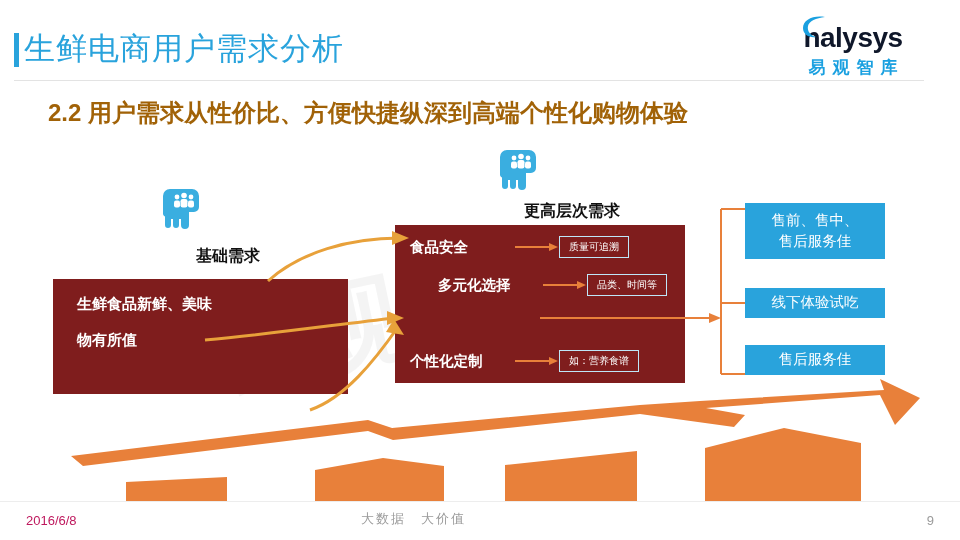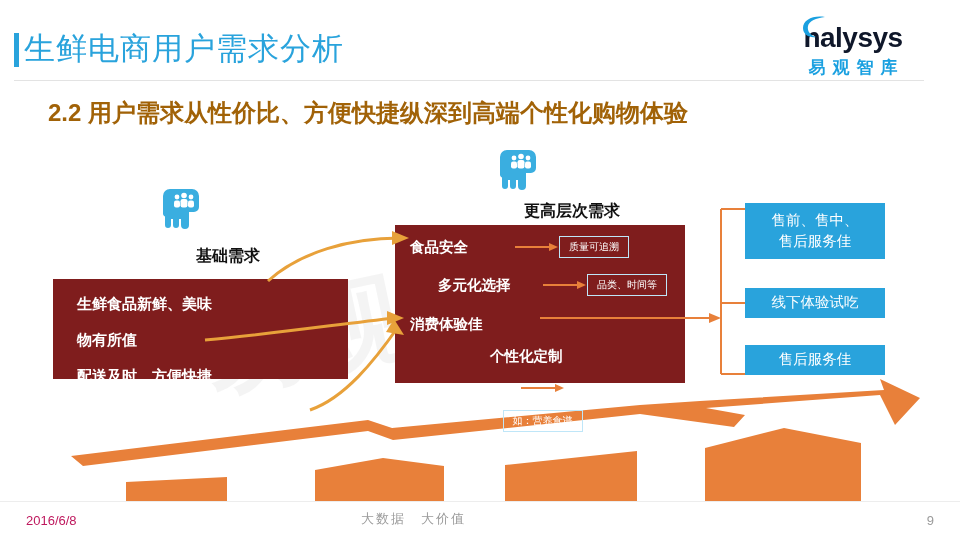--- a/index.html
+++ b/index.html
@@ -123,7 +123,7 @@
     box-sizing: border-box;
   }
   .basic-box {
-    left: 53px; top: 279px; width: 295px; height: 100px;
+    left: 53px; top: 279px; width: 295px; height: 115px;
     padding: 16px 0 0 24px;
   }
   .basic-line {

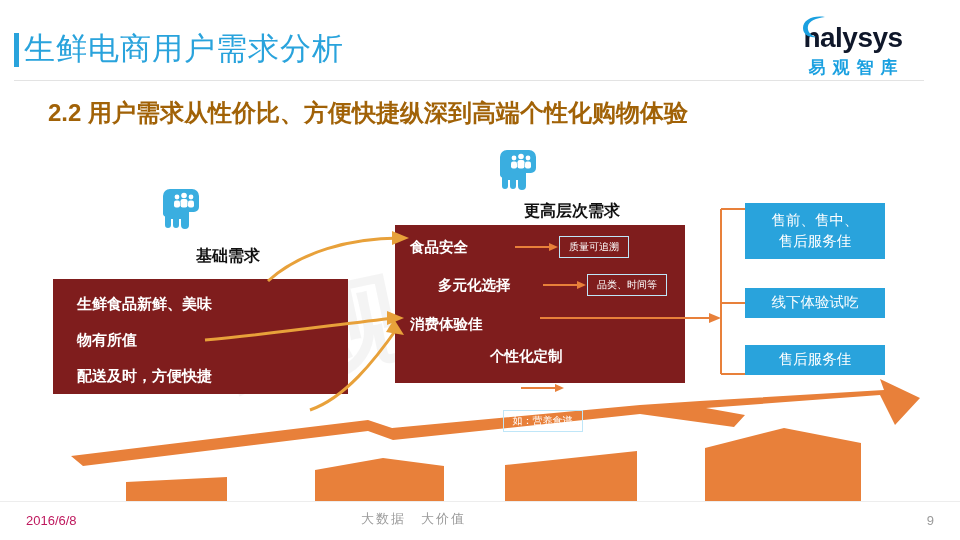--- a/index.html
+++ b/index.html
@@ -304,9 +304,6 @@
       <span class="need-chip">品类、时间等</span>
     </div>
 
-    <div class="need-row" style="top:85px;">
-      <span class="need-label">消费体验佳</span>
-    </div>
 
     <div class="need-row" style="top:122px;flex-direction:column;">
       <span class="need-label">个性化定制</span>

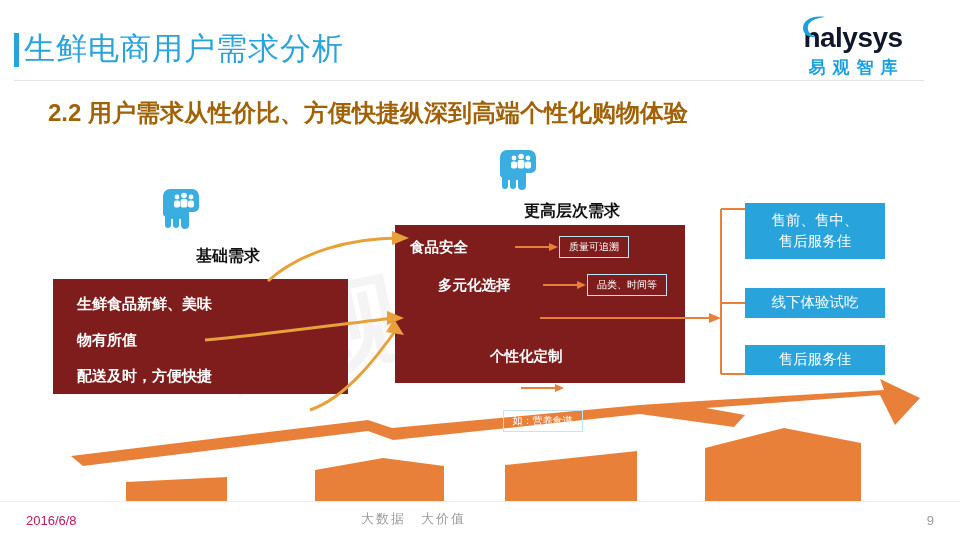--- a/index.html
+++ b/index.html
@@ -305,7 +305,7 @@
     </div>
 
 
-    <div class="need-row" style="top:122px;flex-direction:column;">
+    <div class="need-row" style="top:122px;">
       <span class="need-label">个性化定制</span>
       <svg class="mini-arrow" viewBox="0 0 44 10">
         <line x1="0" y1="5" x2="34" y2="5" stroke="#E8803A" stroke-width="2"></line>

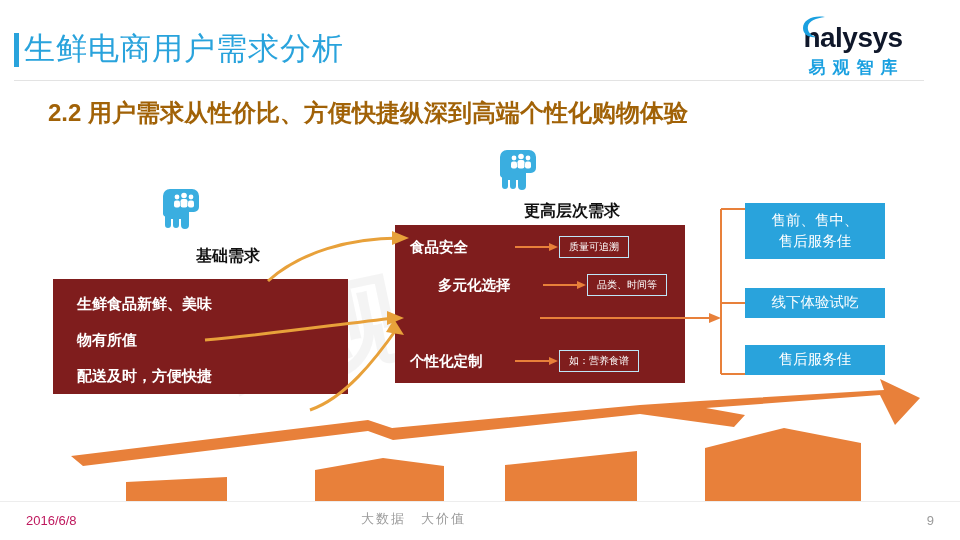--- a/index.html
+++ b/index.html
@@ -281,7 +281,6 @@
   <div class="blue-box basic-box">
     <div class="basic-line">生鲜食品新鲜、美味</div>
     <div class="basic-line">物有所值</div>
-    <div class="basic-line">配送及时，方便快捷</div>
   </div>
 
   <div class="blue-box higher-box">

